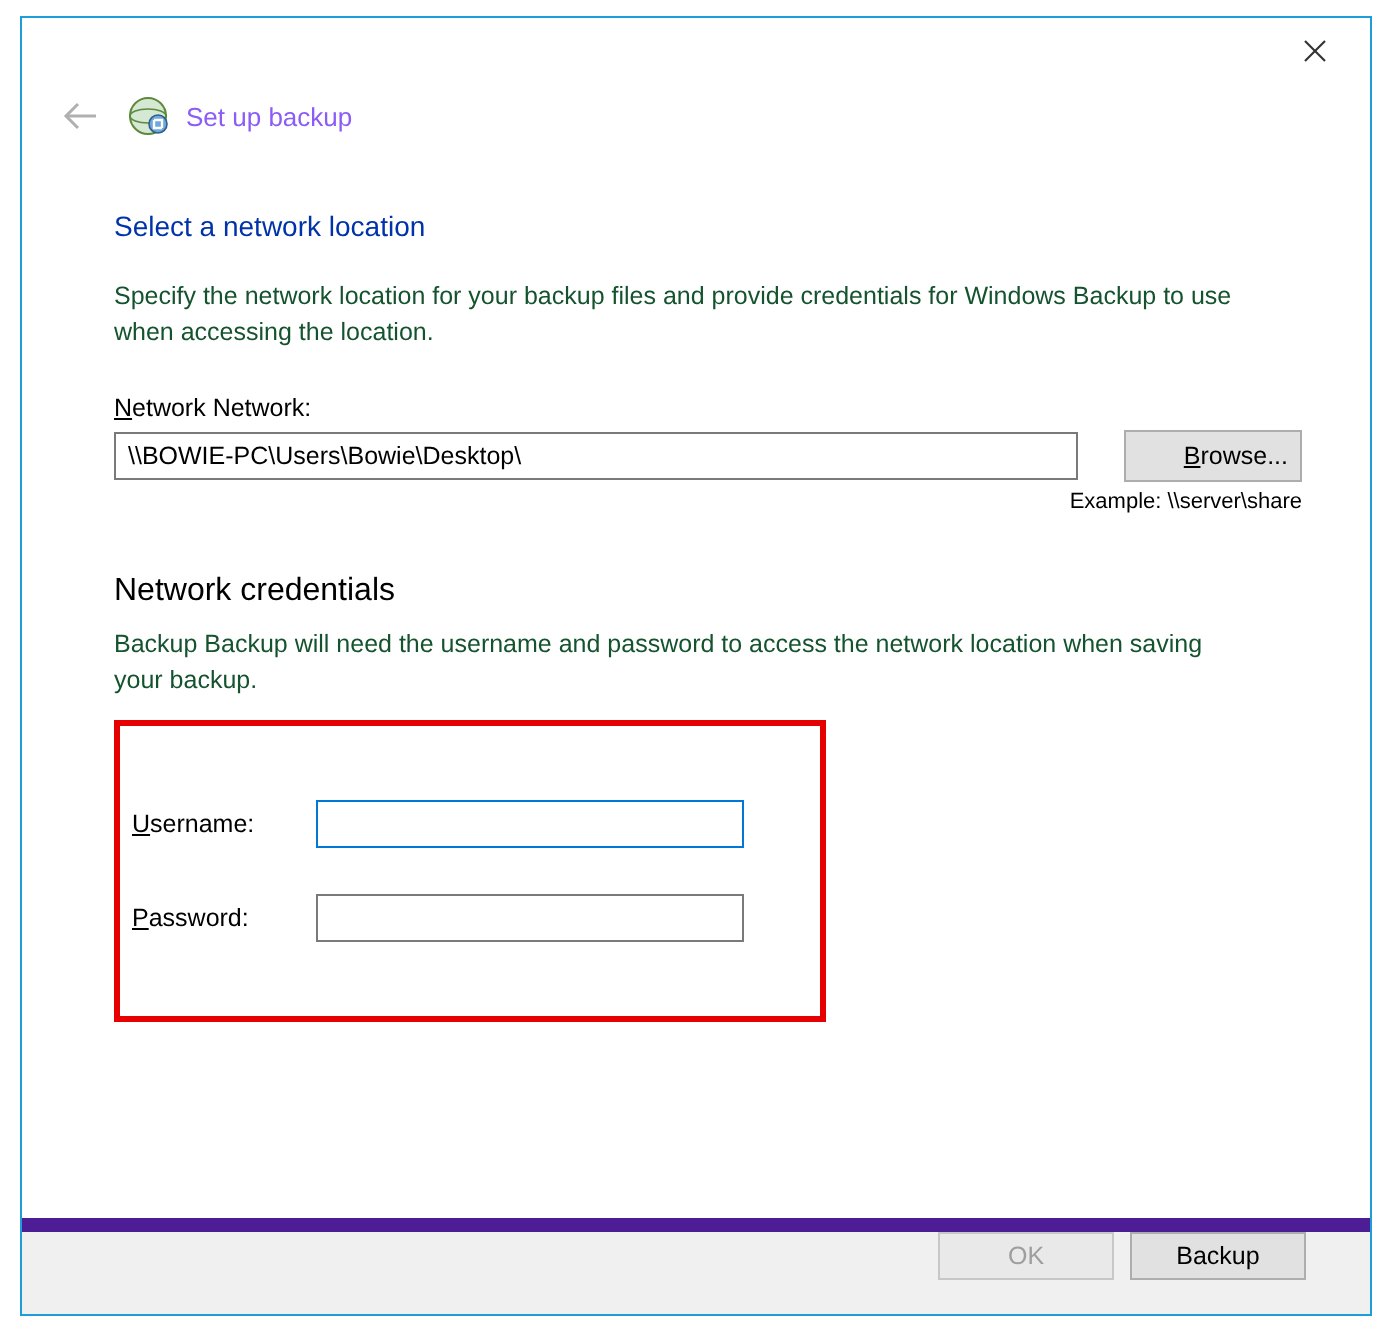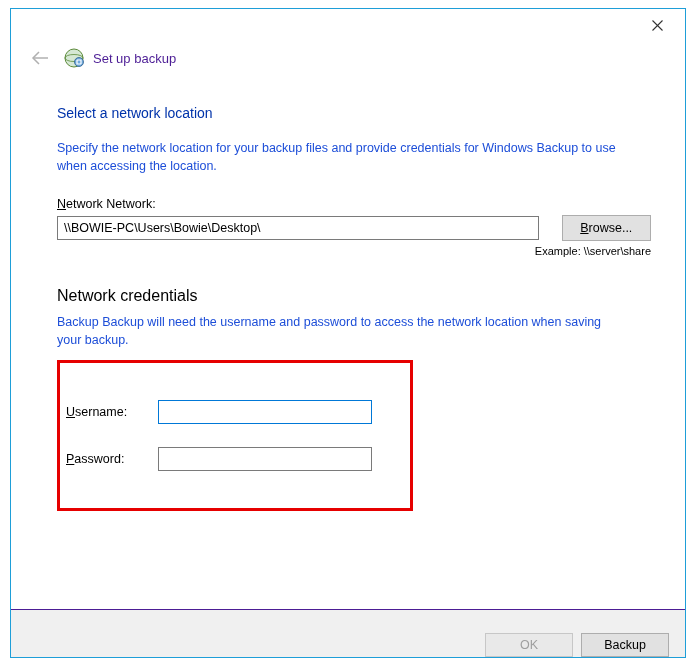--- a/index.html
+++ b/index.html
@@ -68,7 +68,7 @@
 }
 .wizard-title {
   font-size: 13px;
-  color: #4c1d95;
+  color: #8b5cf6;
 }
 .content {
   flex: 1;

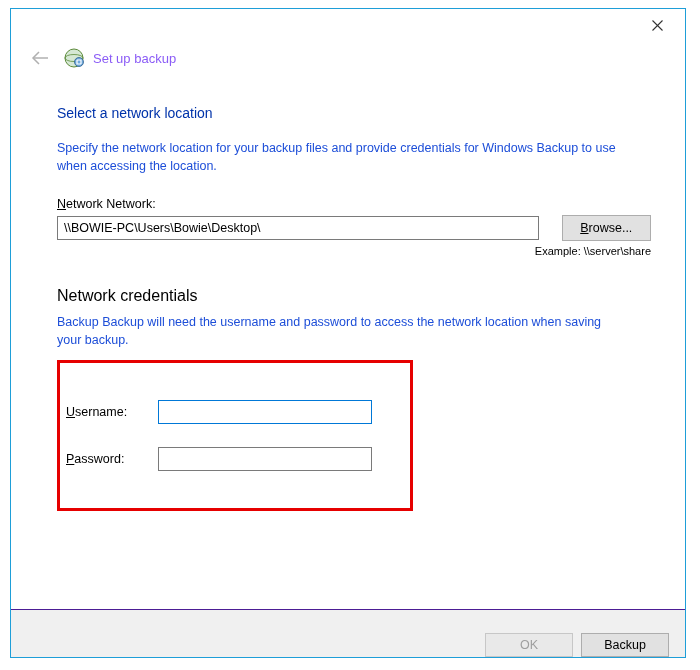--- a/index.html
+++ b/index.html
@@ -86,7 +86,7 @@
   font-size: 12.5px;
   line-height: 1.45;
   margin-bottom: 22px;
-  color: #1d4ed8;
+  color: #14532d;
   max-width: 570px;
 }
 .field-label {

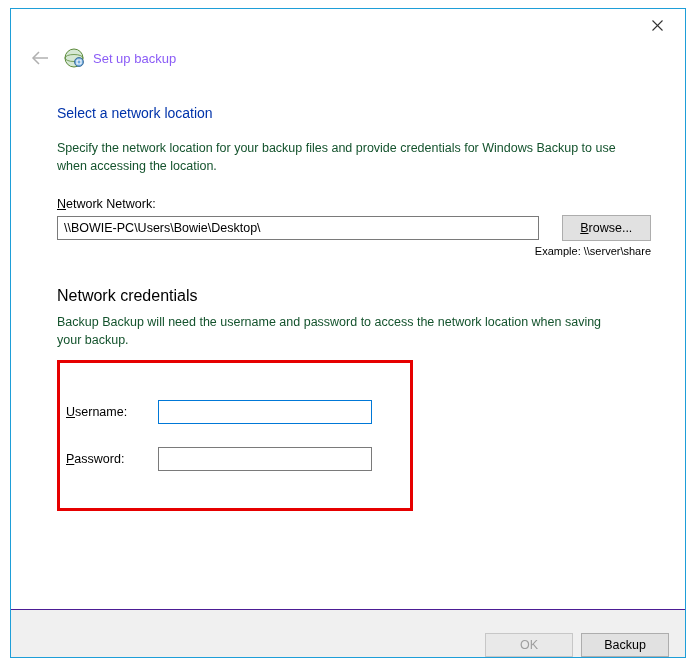--- a/index.html
+++ b/index.html
@@ -118,6 +118,7 @@
   font-family: inherit;
   font-size: 12.5px;
   cursor: pointer;
+  text-align: right;
 }
 .example {
   font-size: 11px;

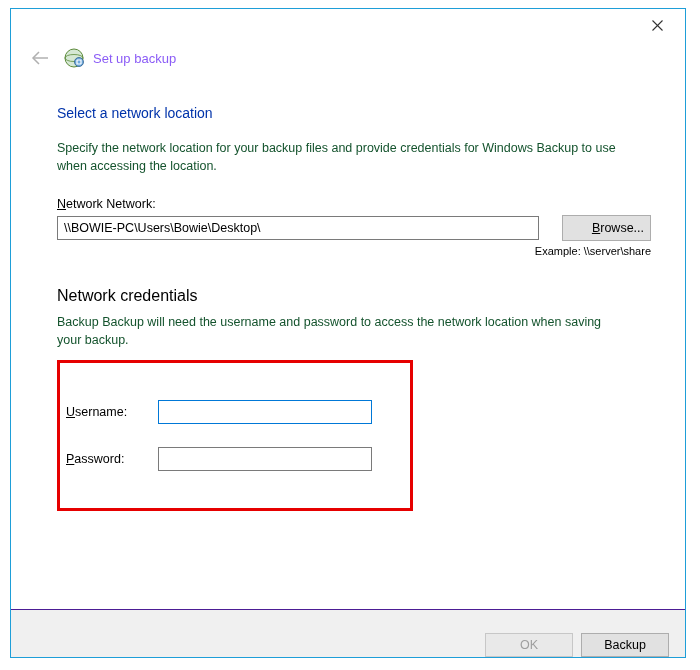--- a/index.html
+++ b/index.html
@@ -161,12 +161,12 @@
 }
 .footer {
   height: 48px;
-  border-top: 1px solid #4c1d95;
+  border-top: 7px solid #4c1d95;
   background: #f0f0f0;
   display: flex;
-  align-items: flex-end;
+  align-items: flex-start;
   justify-content: flex-end;
-  padding: 0 16px;
+  padding: 0 32px;
   box-sizing: border-box;
 }
 .footer-btn {

